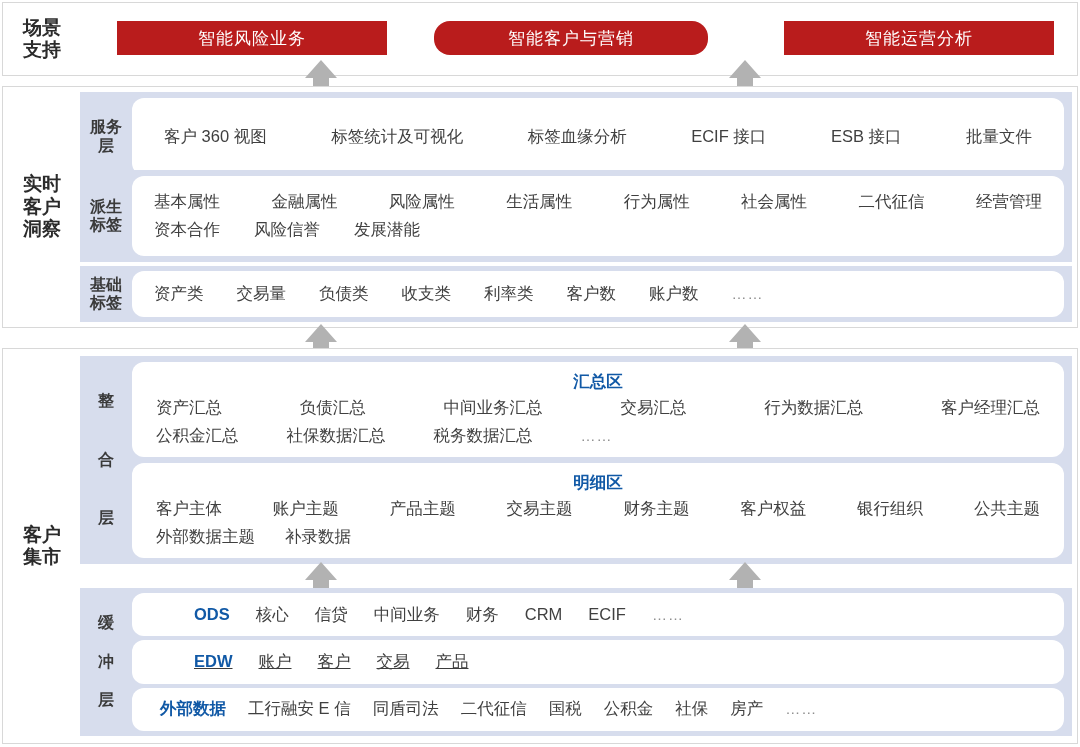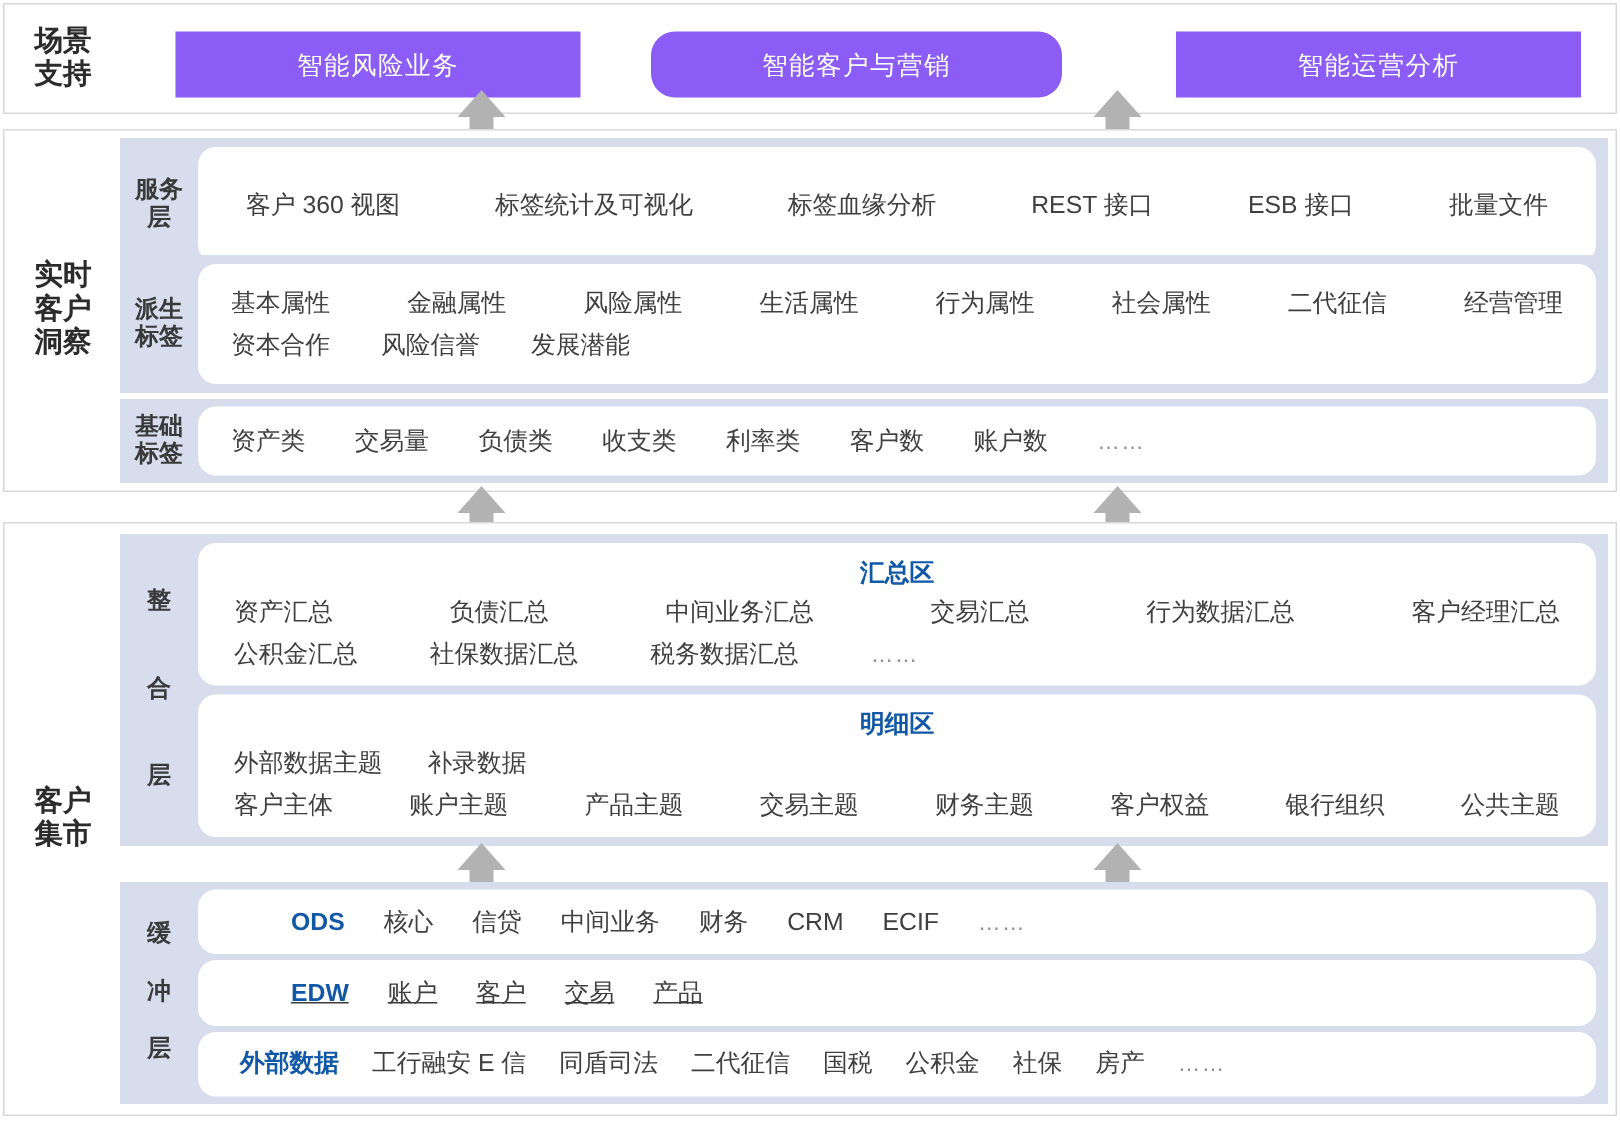--- a/index.html
+++ b/index.html
@@ -105,8 +105,8 @@
   .scn-btn {
     position: absolute;
     top: 21px;
-    height: 44px;
-    background: #8b5cf6;
+    height: 34px;
+    background: #b91c1c;
     color: #ffffff;
     font-size: 17px;
     display: flex;

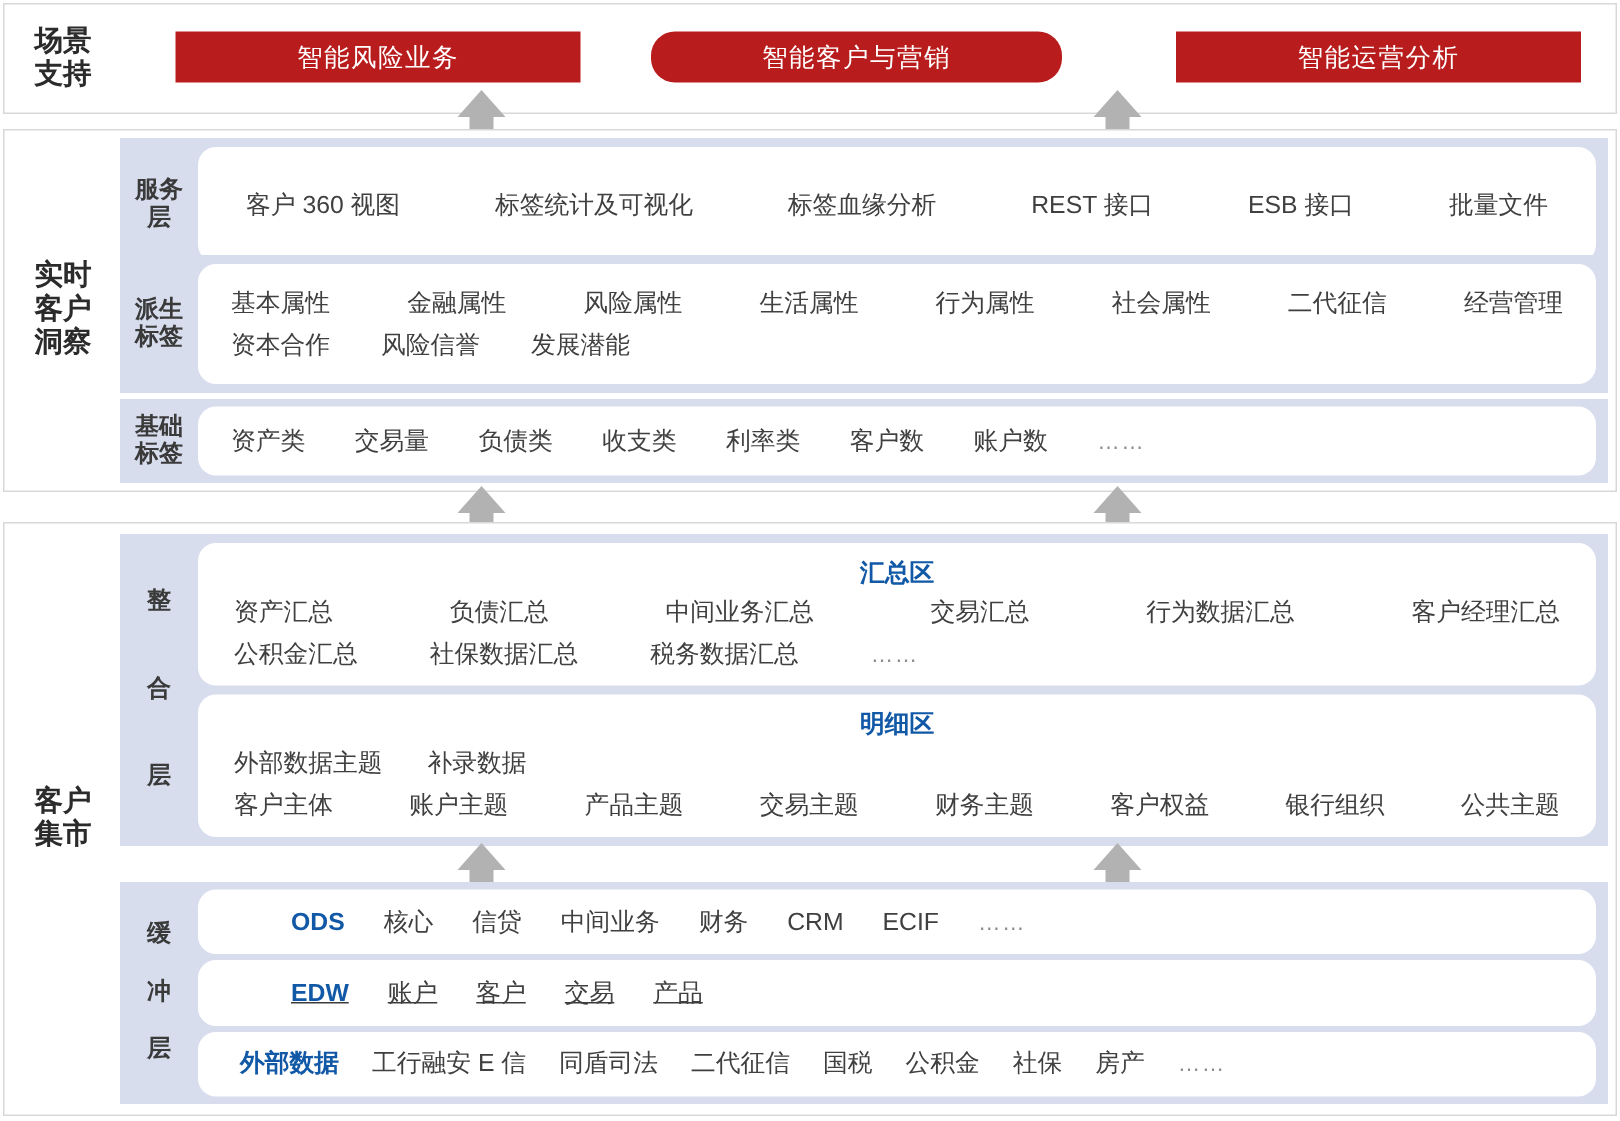--- a/index.html
+++ b/index.html
@@ -160,7 +160,7 @@
       <span class="chip">客户 360 视图</span>
       <span class="chip">标签统计及可视化</span>
       <span class="chip">标签血缘分析</span>
-      <span class="chip">REST 接口</span>
+      <span class="chip">ECIF 接口</span>
       <span class="chip">ESB 接口</span>
       <span class="chip">批量文件</span>
     </div>

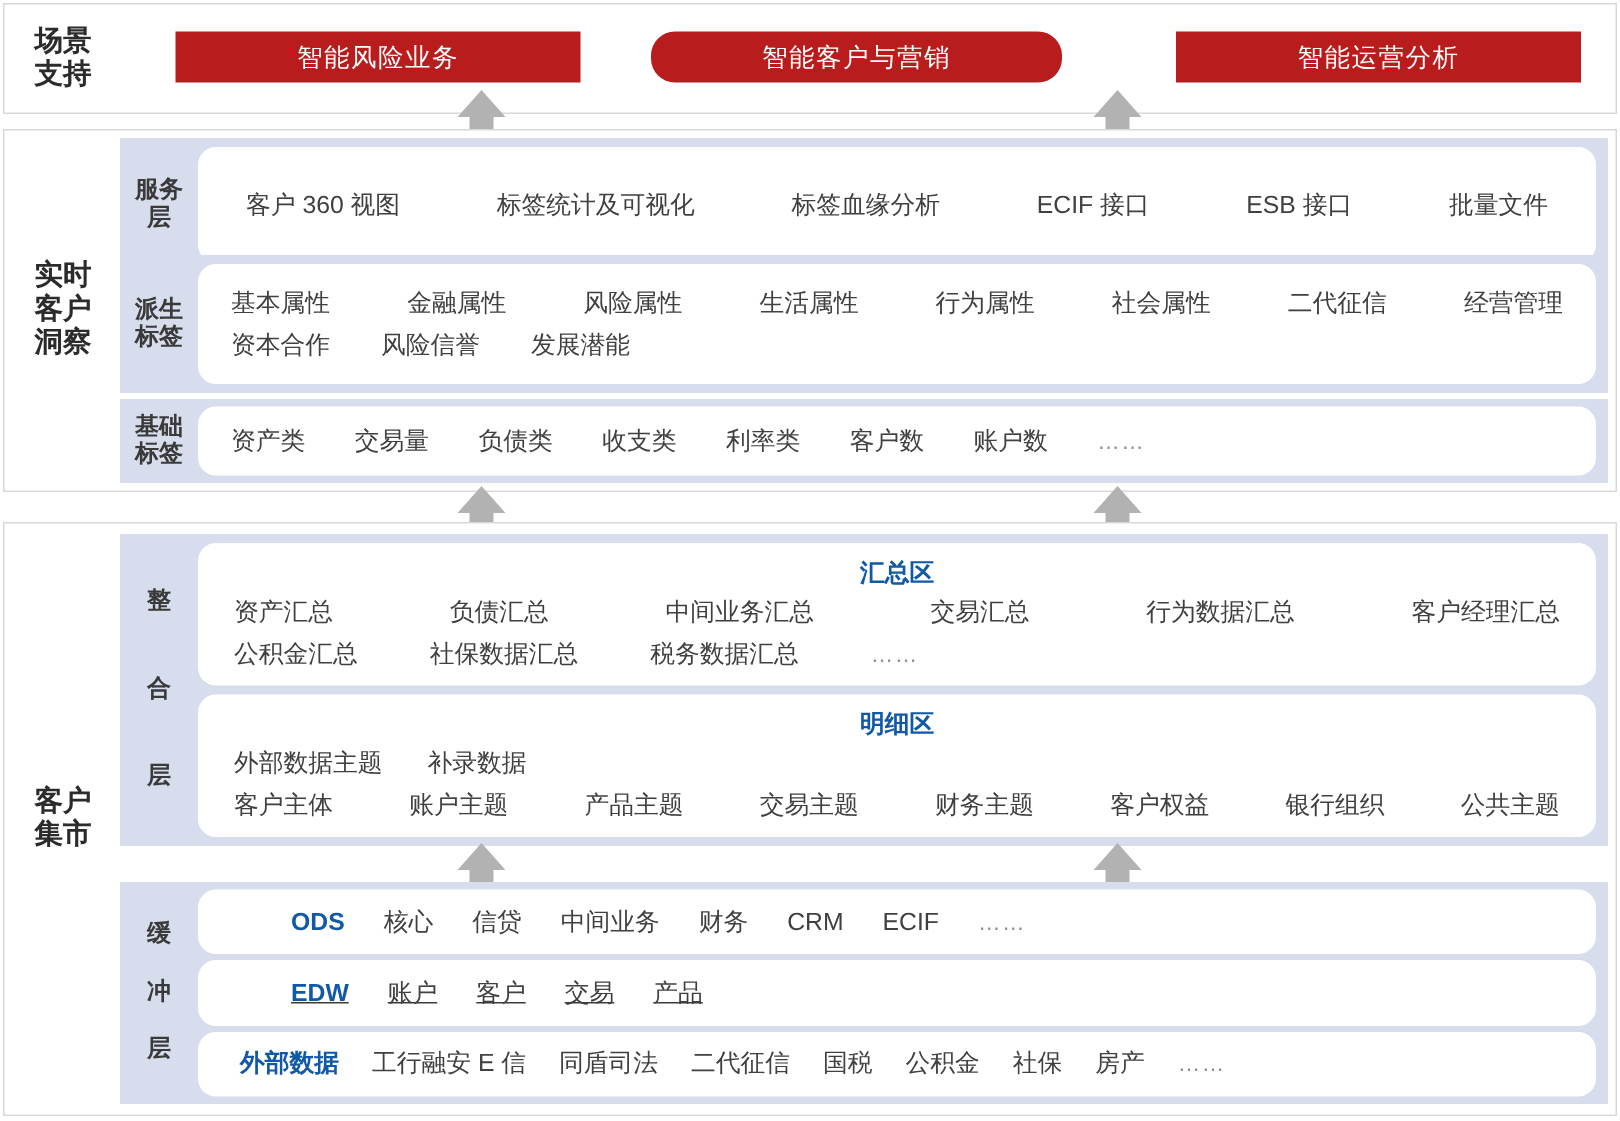--- a/index.html
+++ b/index.html
@@ -250,10 +250,6 @@
 
     <div class="band-body" style="margin:3px 8px 6px 0; padding:6px 14px 8px;">
       <div class="zone-title">明细区</div>
-      <div class="chip-row" style="padding:0 10px; gap:30px;">
-        <span class="chip">外部数据主题</span>
-        <span class="chip">补录数据</span>
-      </div>
       <div class="chip-row" style="justify-content:space-between; padding:0 10px;">
         <span class="chip">客户主体</span>
         <span class="chip">账户主题</span>
@@ -263,6 +259,10 @@
         <span class="chip">客户权益</span>
         <span class="chip">银行组织</span>
         <span class="chip">公共主题</span>
+      </div>
+      <div class="chip-row" style="padding:0 10px; gap:30px;">
+        <span class="chip">外部数据主题</span>
+        <span class="chip">补录数据</span>
       </div>
     </div>
   </div>

